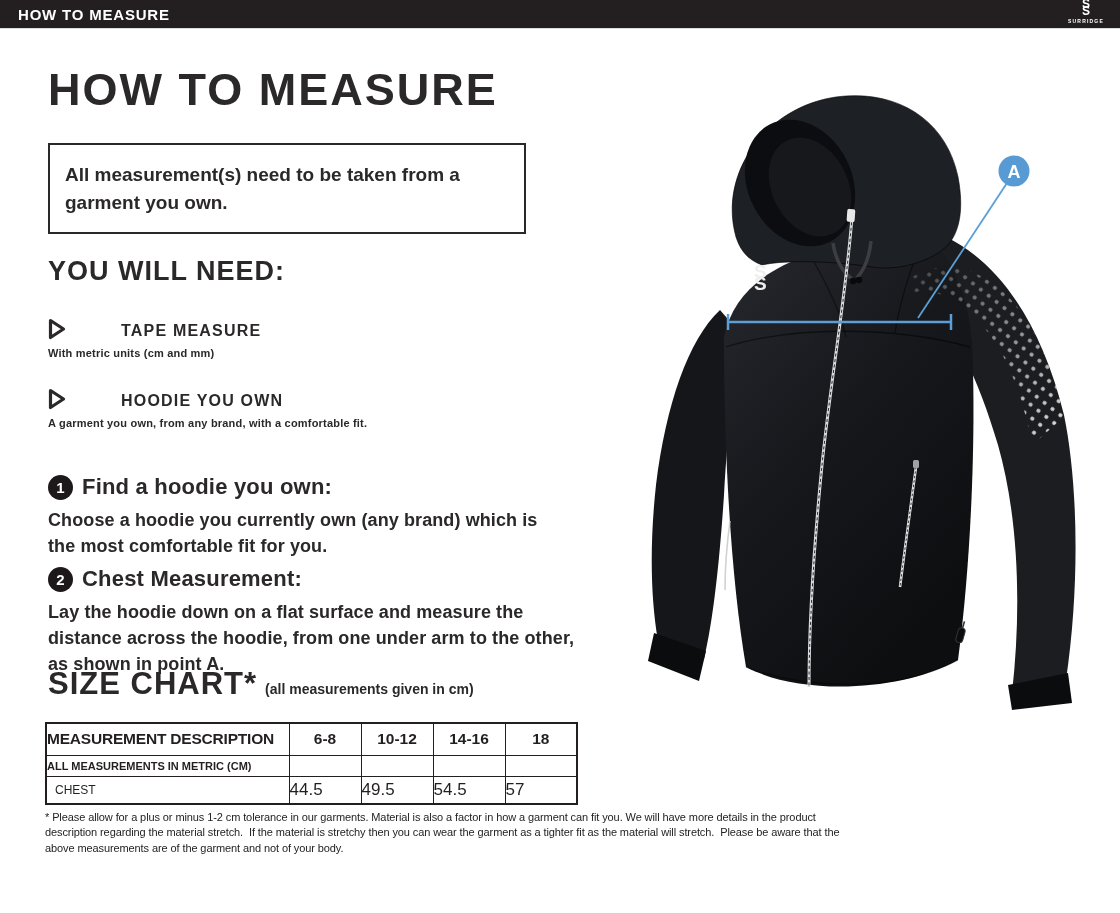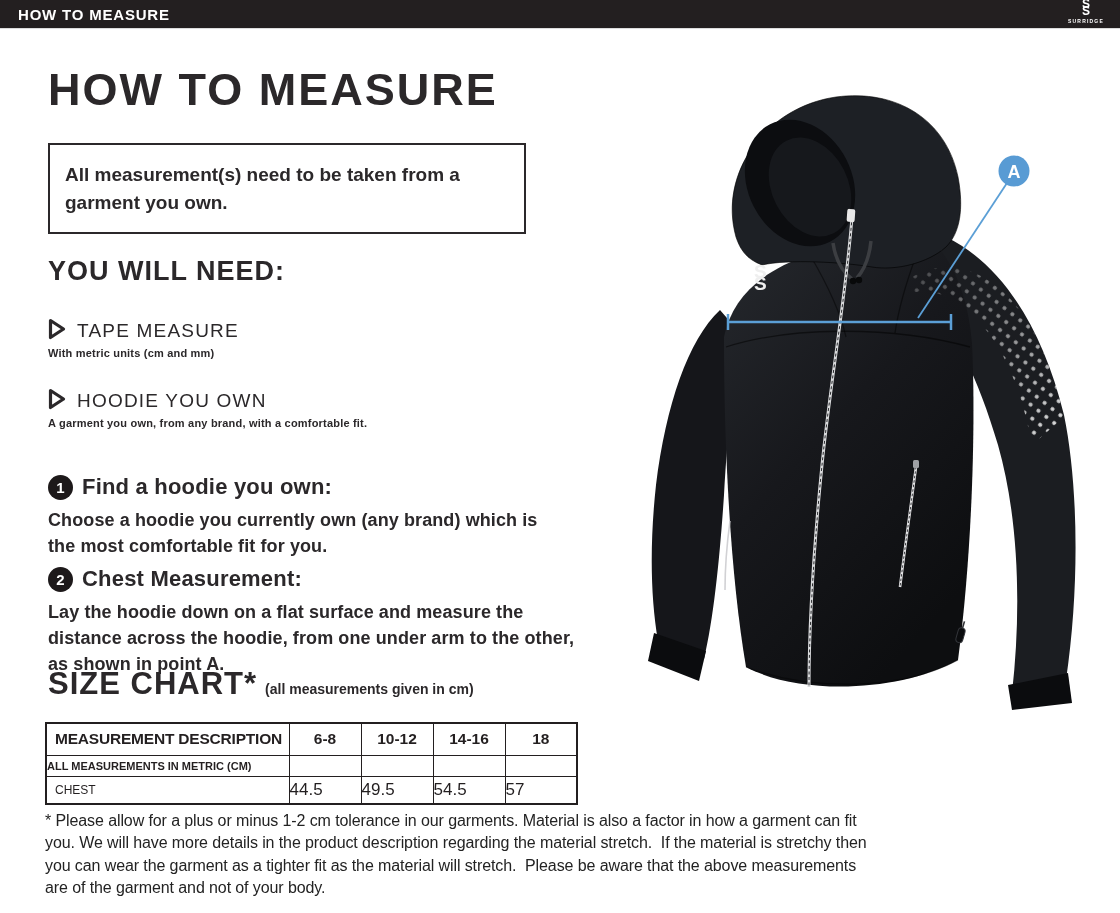--- a/index.html
+++ b/index.html
@@ -25,7 +25,7 @@
   .need-item { position:absolute; left:48px; }
   .need-item.one { top:318px; } .need-item.two { top:388px; }
   .need-row { display:flex; align-items:center; gap:11px; }
-  .need-label { font-size:19px; font-weight:400; letter-spacing:1.2px; }
+  .need-label { font-size:16px; font-weight:700; letter-spacing:1.2px;margin-left:44px; }
   .need-desc { font-size:11px; font-weight:bold; margin-top:3px; letter-spacing:.2px; }
 
   .step { position:absolute; left:48px; }

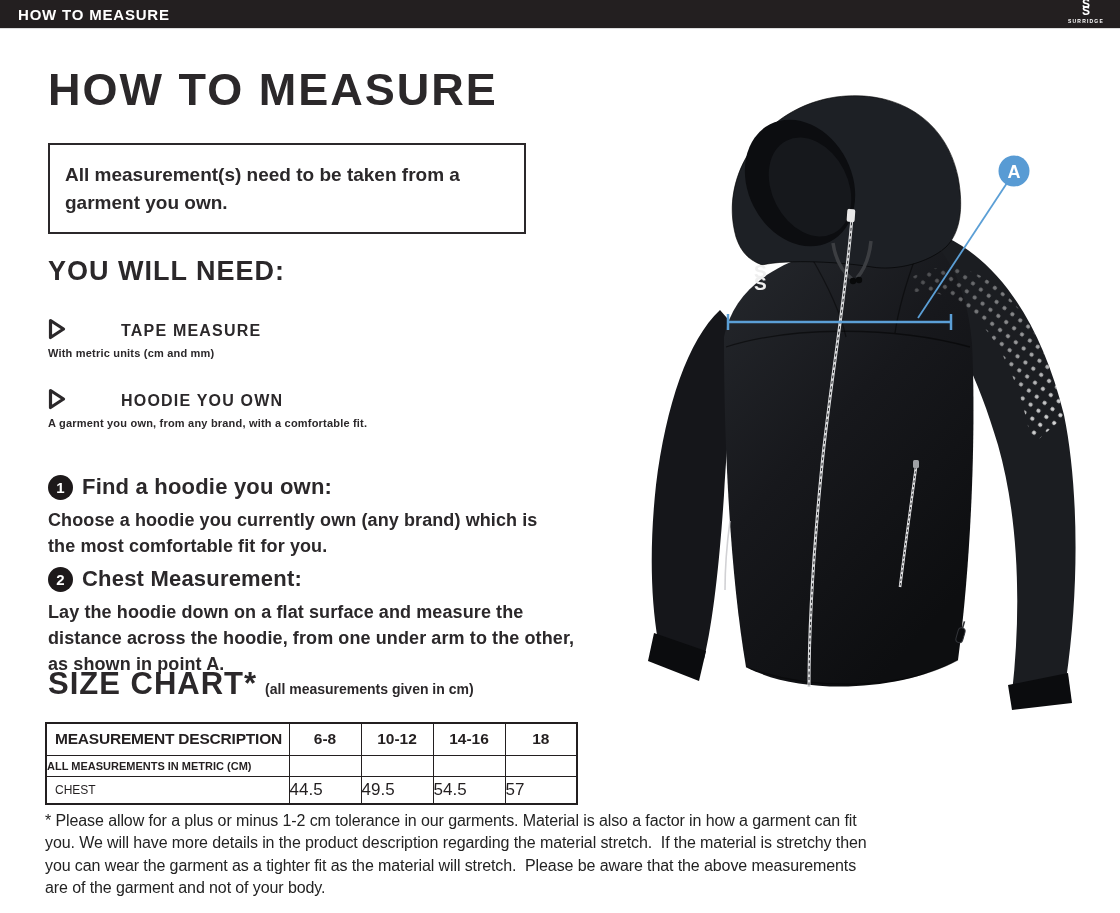--- a/index.html
+++ b/index.html
@@ -48,7 +48,7 @@
   .size-table col.c0 { width:243px; }
   .size-table col.cs { width:72px; }
   .size-table tr.hdr td { font-size:15.5px; font-weight:bold; height:32px; text-align:center; }
-  .size-table tr.hdr td:first-child { text-align:left; padding-left:8px; letter-spacing:-.2px; }
+  .size-table tr.hdr td:first-child { text-align:left; padding-left:0; letter-spacing:-.2px; }
   .size-table tr.metric td { font-size:11px; font-weight:bold; height:21px; padding-left:0; }
   .size-table tr.vals td { font-size:17px; height:28px; text-align:left; }
   .size-table tr.vals td:first-child { font-size:12px; text-align:left; padding-left:8px; }

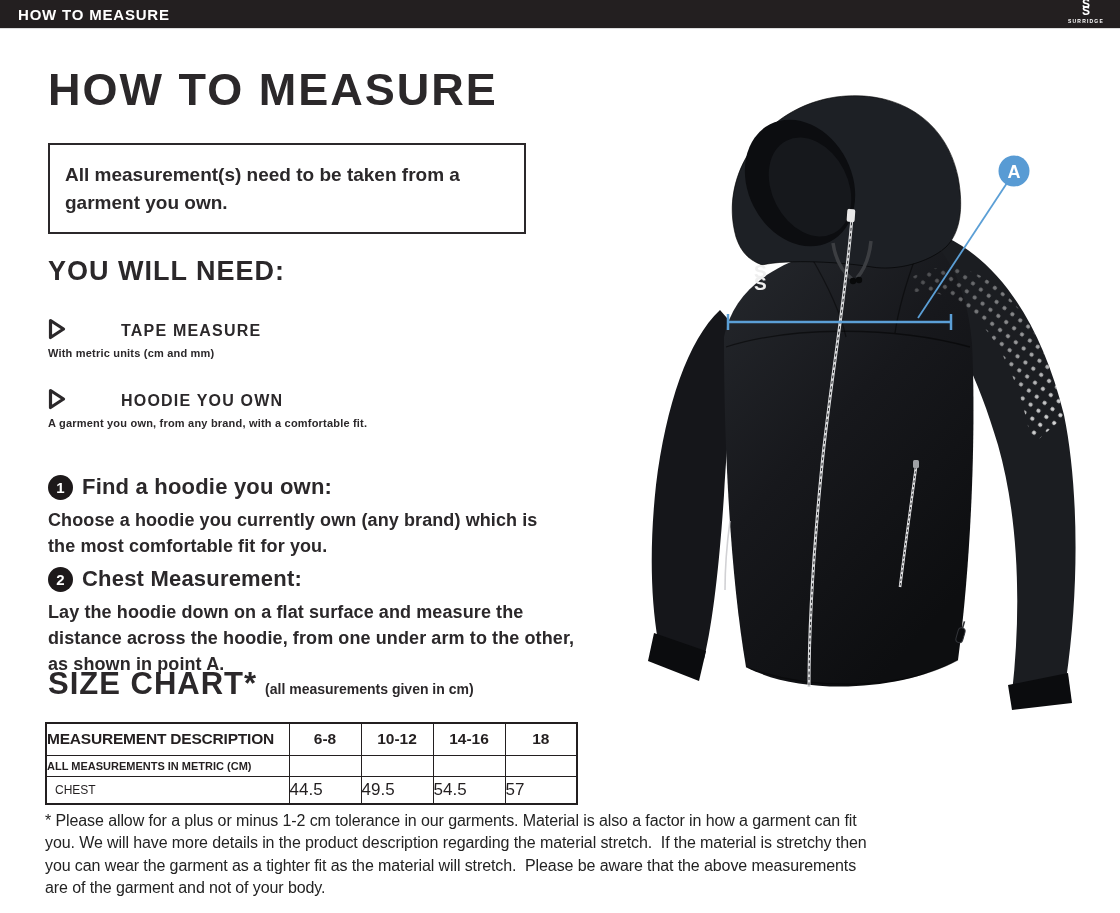--- a/index.html
+++ b/index.html
@@ -53,7 +53,7 @@
   .size-table tr.vals td { font-size:17px; height:28px; text-align:left; }
   .size-table tr.vals td:first-child { font-size:12px; text-align:left; padding-left:8px; }
 
-  .footnote { position:absolute; left:45px; top:810px; width:825px; font-size:16px;
+  .footnote { position:absolute; left:45px; top:810px; width:825px; font-size:11px;
     line-height:1.4; color:#232323; white-space:pre-wrap; letter-spacing:-.1px; }
 
   

